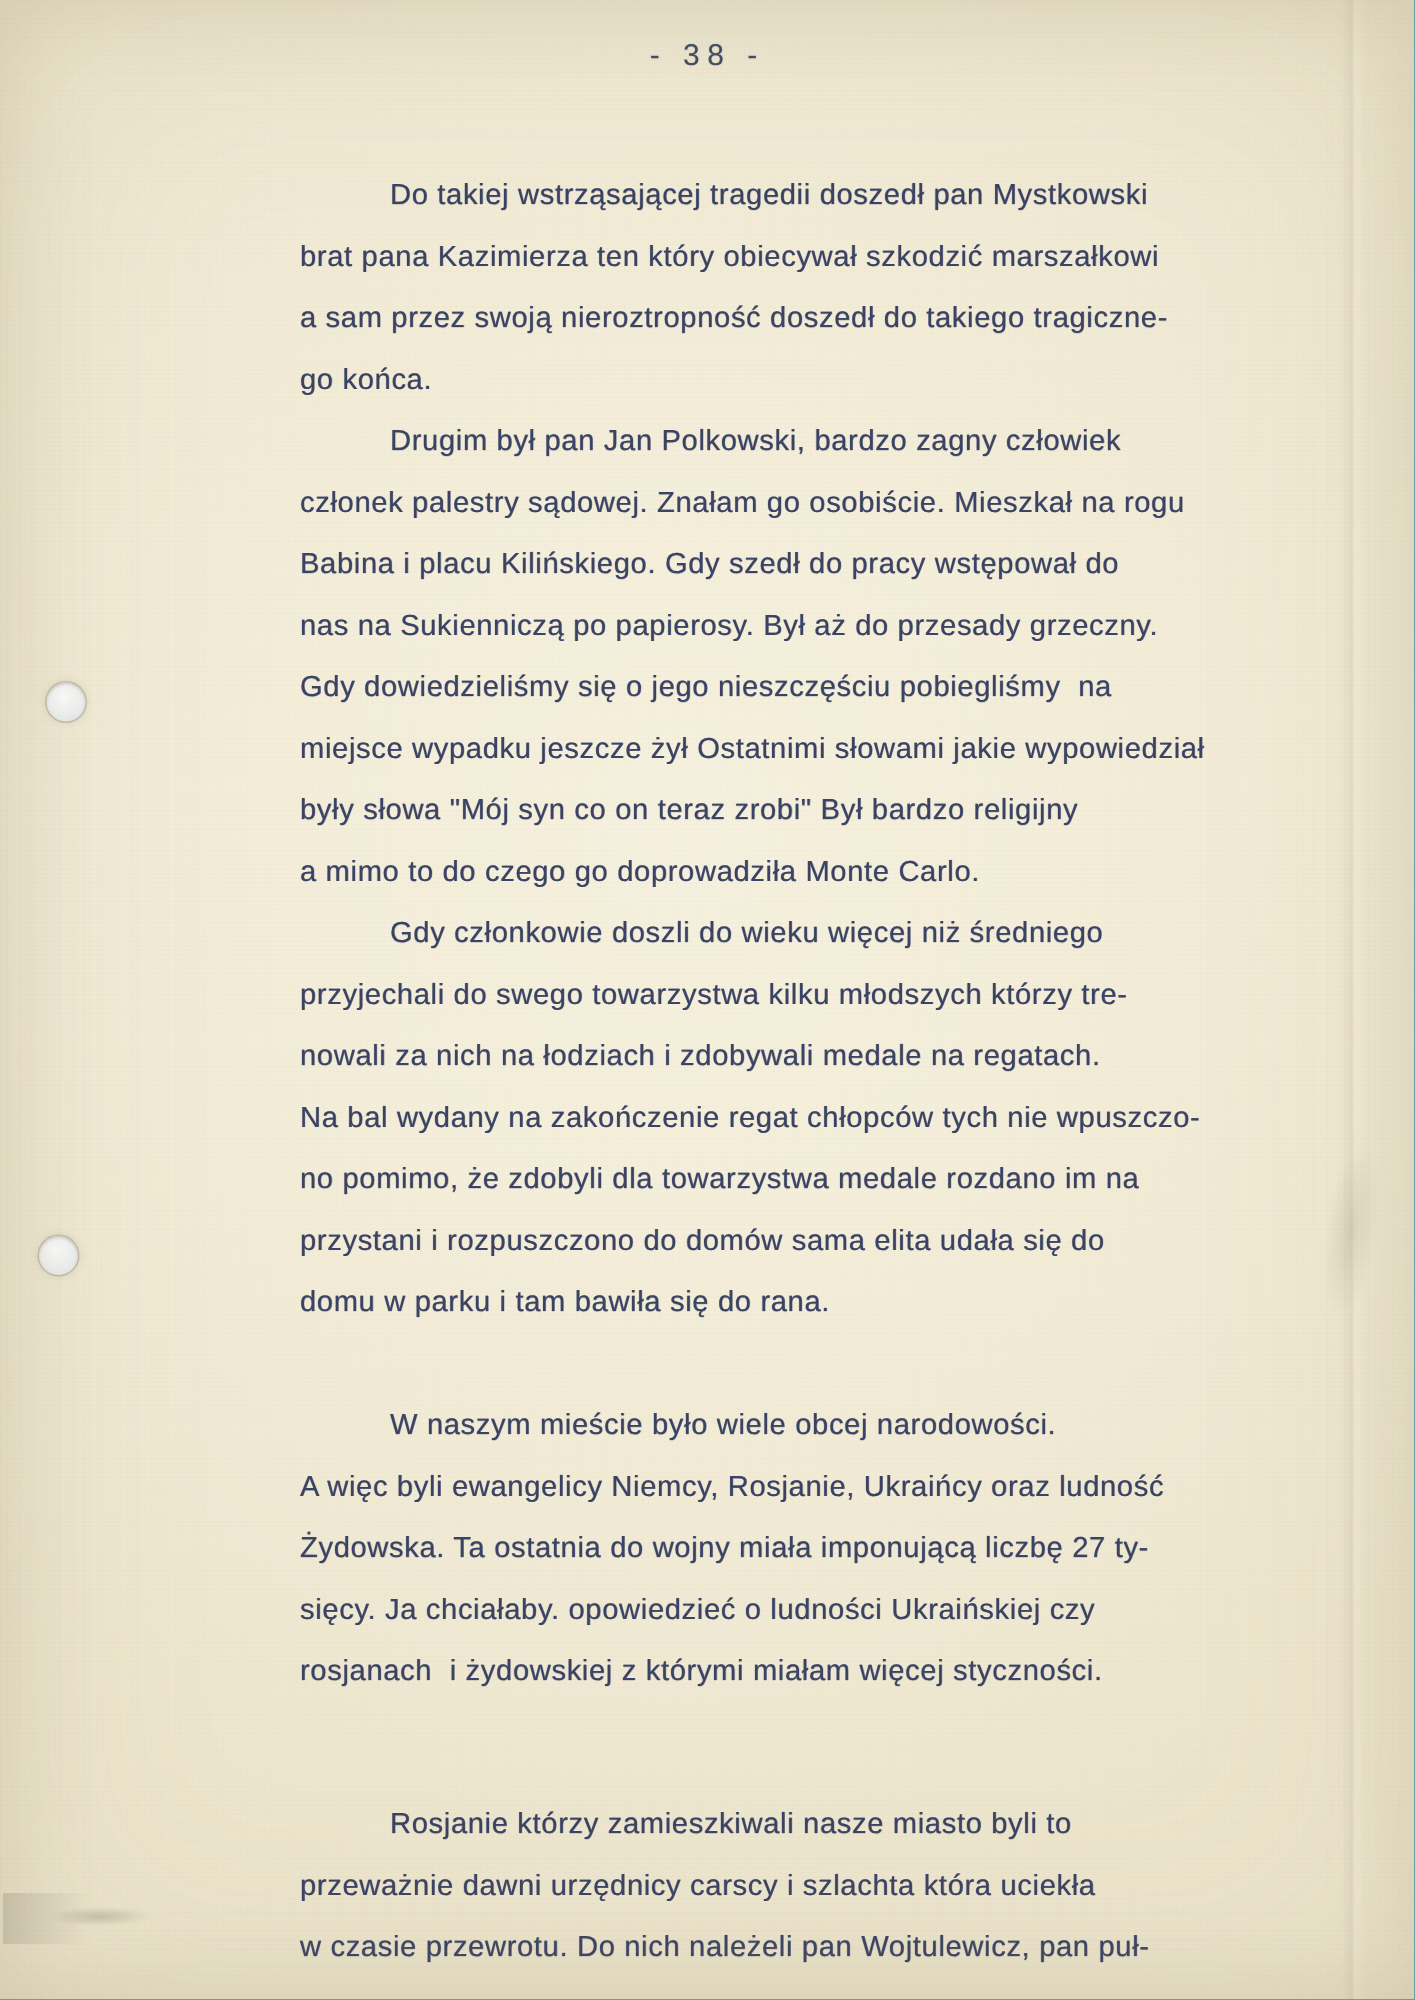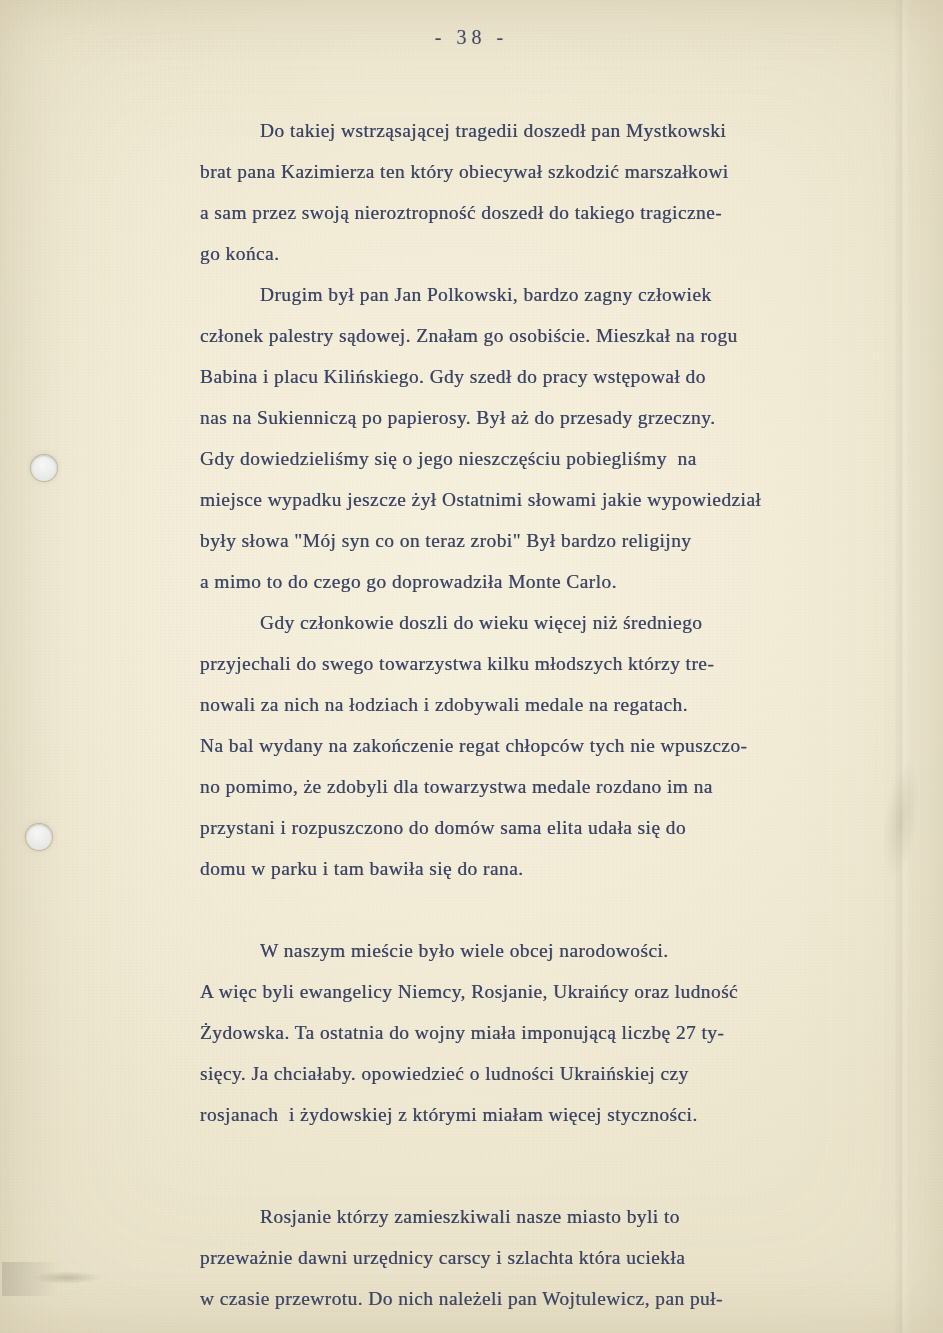--- a/index.html
+++ b/index.html
@@ -14,7 +14,7 @@
     height: 1333px;
     overflow: hidden;
     background: #0ea5e9;
-    font-family: Liberation Serif, serif;
+    font-family: Liberation Sans, sans-serif;
     color: #38415e;
   }
 

